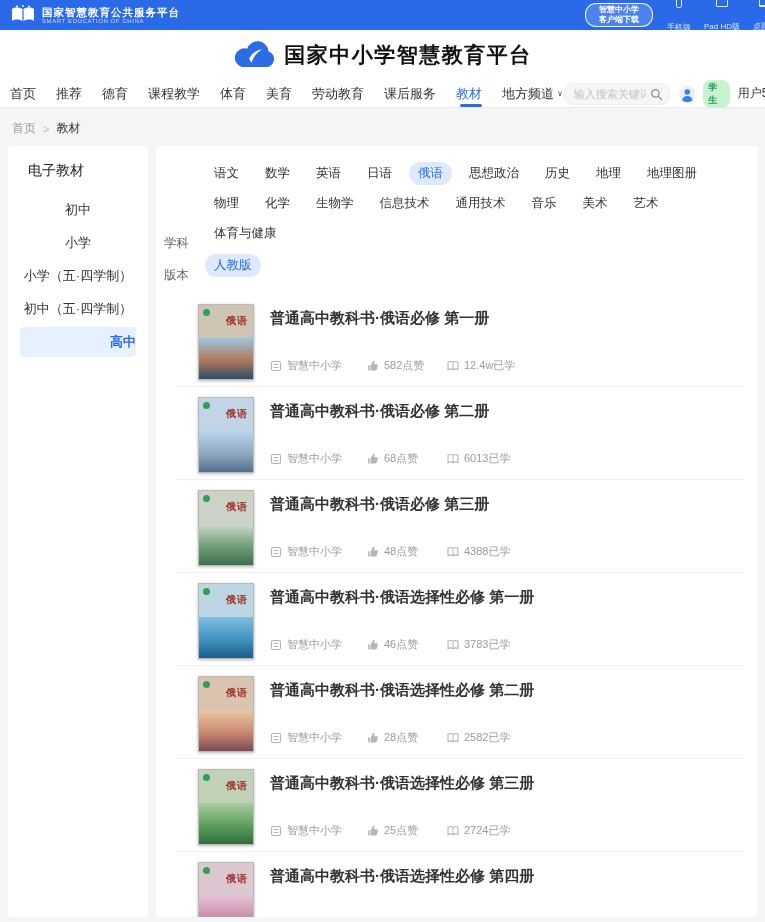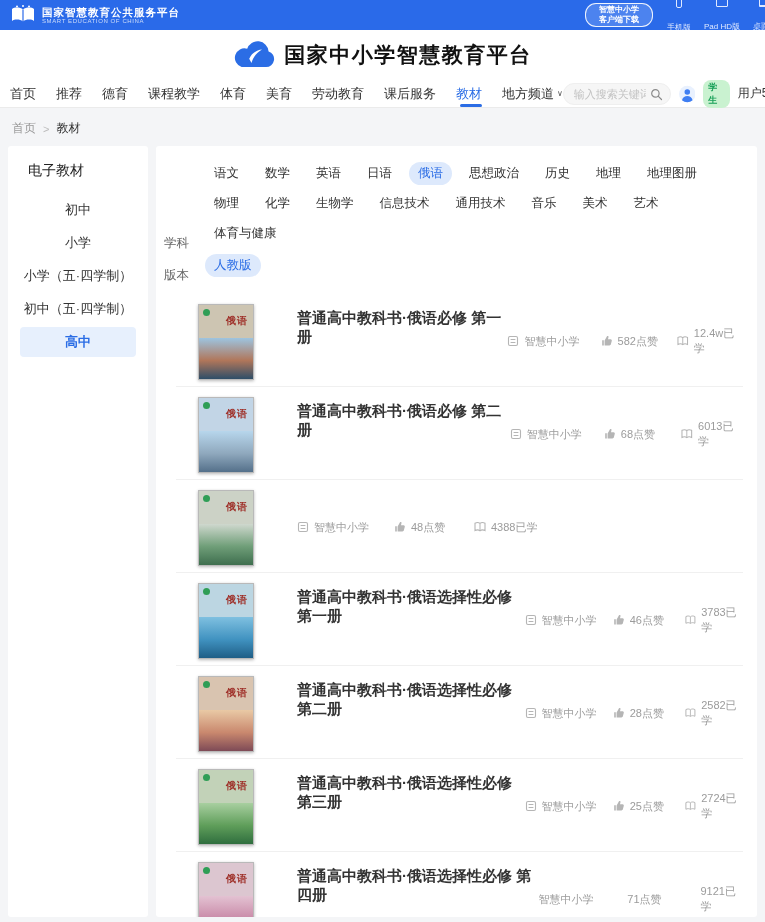--- a/index.html
+++ b/index.html
@@ -65,7 +65,7 @@
   .cover .dot { position:absolute; top:4px; left:4px; width:7px; height:7px; border-radius:50%; background:#2f9e56; z-index:2; }
   .cover .rutitle { position:absolute; top:9px; right:5px; font-size:10px; font-weight:bold; color:#9e2f28; letter-spacing:1px; z-index:2; }
   .cover .photo { position:absolute; left:0; right:0; bottom:0; height:55%; }
-  .book-info { flex:1; margin-left:43px; display:flex; flex-direction:row; justify-content:space-between; padding:5px 0 13px; }
+  .book-info { flex:1; margin-left:16px; display:flex; flex-direction:column; justify-content:space-between; padding:5px 0 13px; }
   .book-title { font-size:15px; font-weight:bold; color:#333; }
   .book-stats { display:flex; align-items:center; font-size:11px; color:#9b9b9b; }
   .stat { display:flex; align-items:center; gap:5px; }

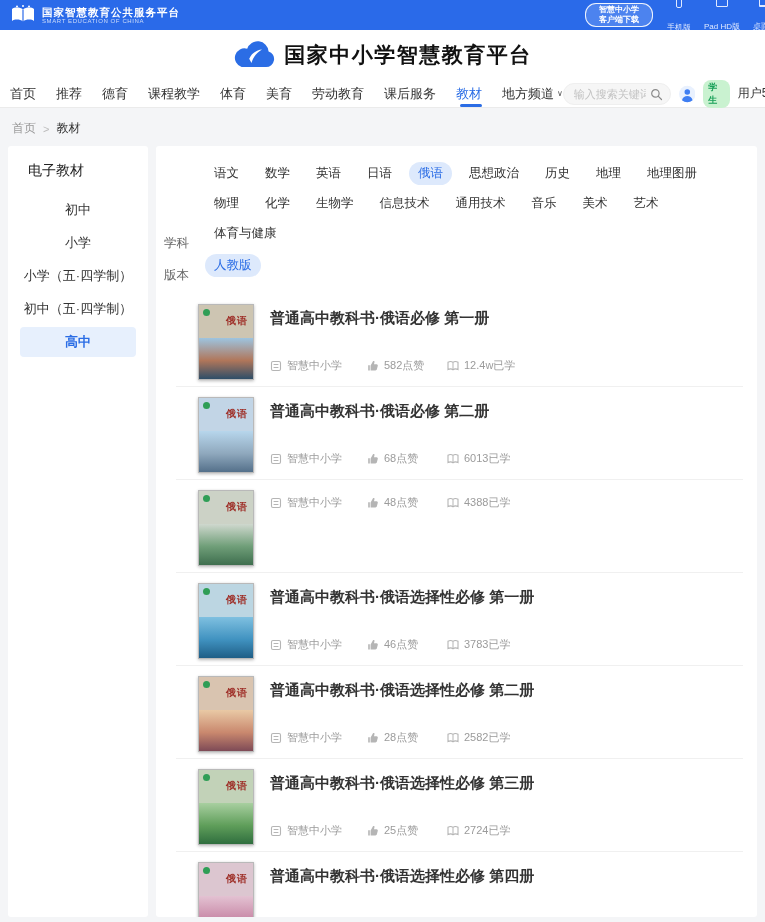--- a/index.html
+++ b/index.html
@@ -50,7 +50,7 @@
   .sidebar { width:140px; flex-shrink:0; background:#fff; border-radius:3px; }
   .sidebar-title { padding:16px 0 12px 20px; font-size:14px; color:#222; }
   .side-item { margin:3px 12px; height:30px; display:flex; align-items:center; justify-content:center; font-size:13px; color:#333; border-radius:4px; cursor:pointer; white-space:nowrap; }
-  .side-item.active { background:#e7f0fd; color:#2b6de5; font-weight:bold; }
+  .side-item.active { background:#e7f0fd; color:#2b6de5; font-weight:bold;justify-content:flex-end; }
 
   .main { flex:1; background:#fff; border-radius:3px; padding:16px 14px 0 8px; overflow:hidden; }
   .filter-row { display:flex; align-items:flex-end; margin-bottom:2px; }

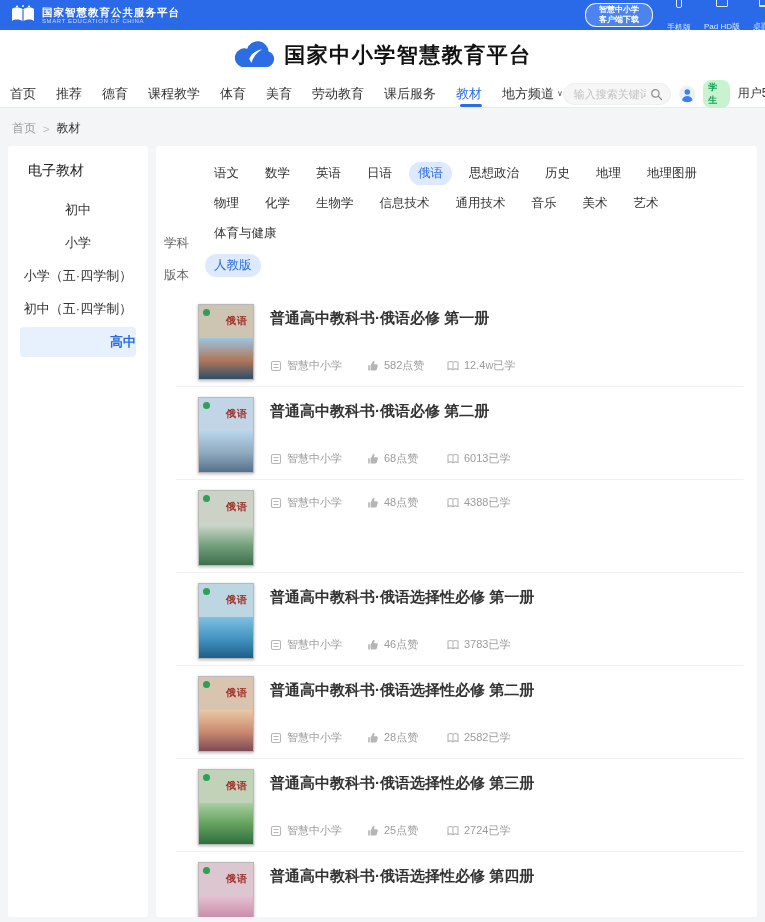--- a/index.html
+++ b/index.html
@@ -311,6 +311,7 @@
       <div class="photo" style="background: linear-gradient(rgb(207, 216, 206) 0%, rgb(111, 158, 120) 55%, rgb(62, 110, 78) 100%);"></div>
     </div>
     <div class="book-info">
+      <div class="book-title">普通高中教科书·俄语必修 第三册</div>
       <div class="book-stats">
         <span class="stat s1">
           <svg width="12" height="12" viewBox="0 0 12 12">

